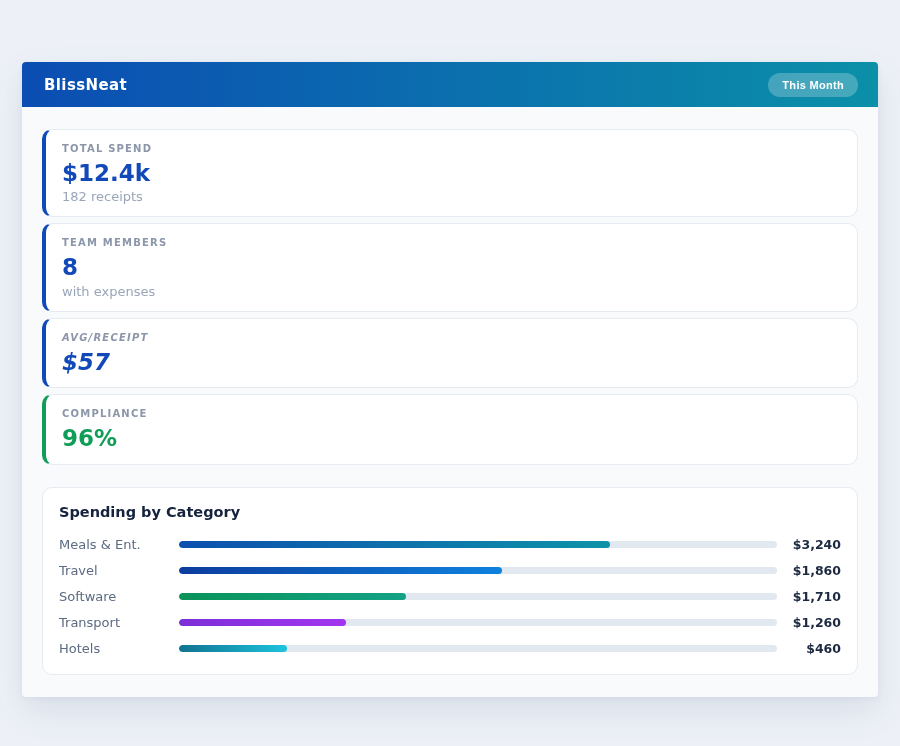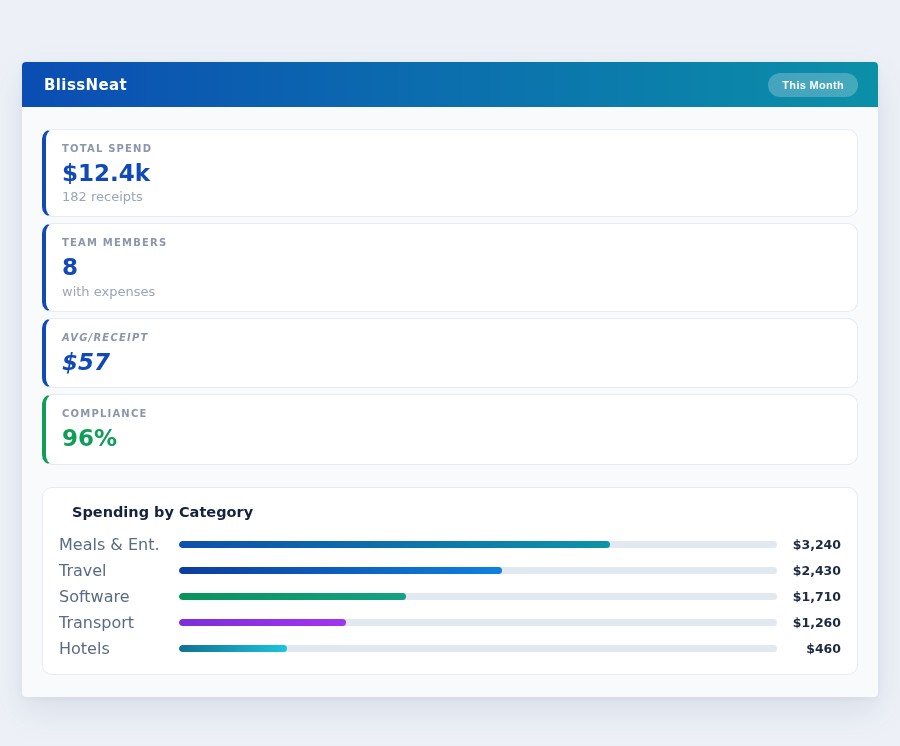--- a/index.html
+++ b/index.html
@@ -84,7 +84,6 @@
     font-weight: bold;
     color: #16233f;
     margin-bottom: 18px;
-    margin-left: 13px;
   }
   .chart-row {
     display: flex;

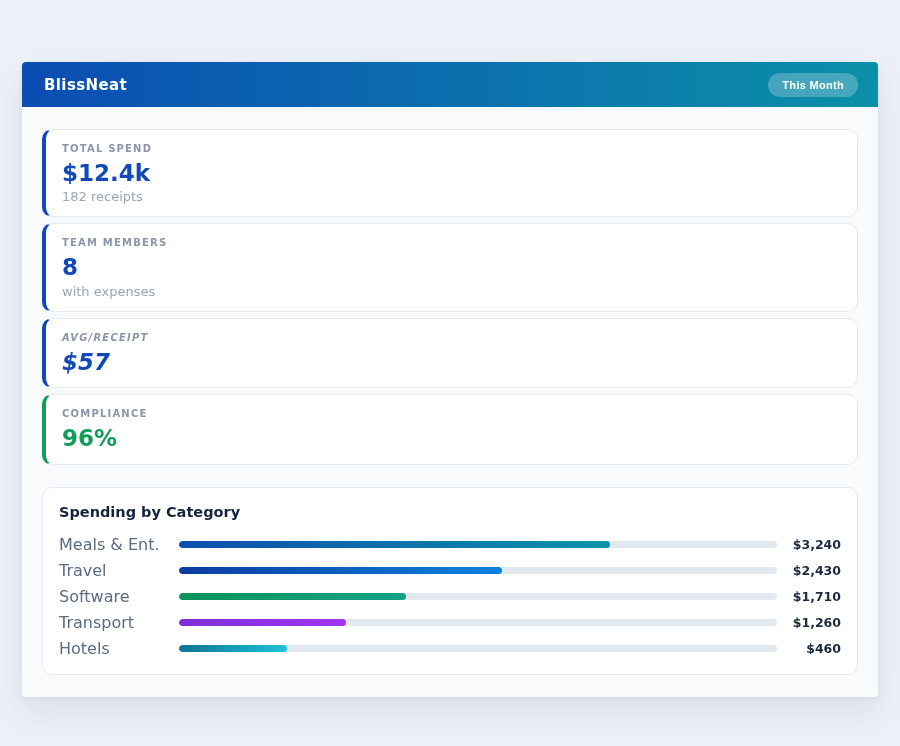--- a/index.html
+++ b/index.html
@@ -95,7 +95,7 @@
   .row-label {
     width: 120px;
     flex: 0 0 120px;
-    font-size: 16px;
+    font-size: 13px;
     color: #5b6b82;
   }
   .bar-track {

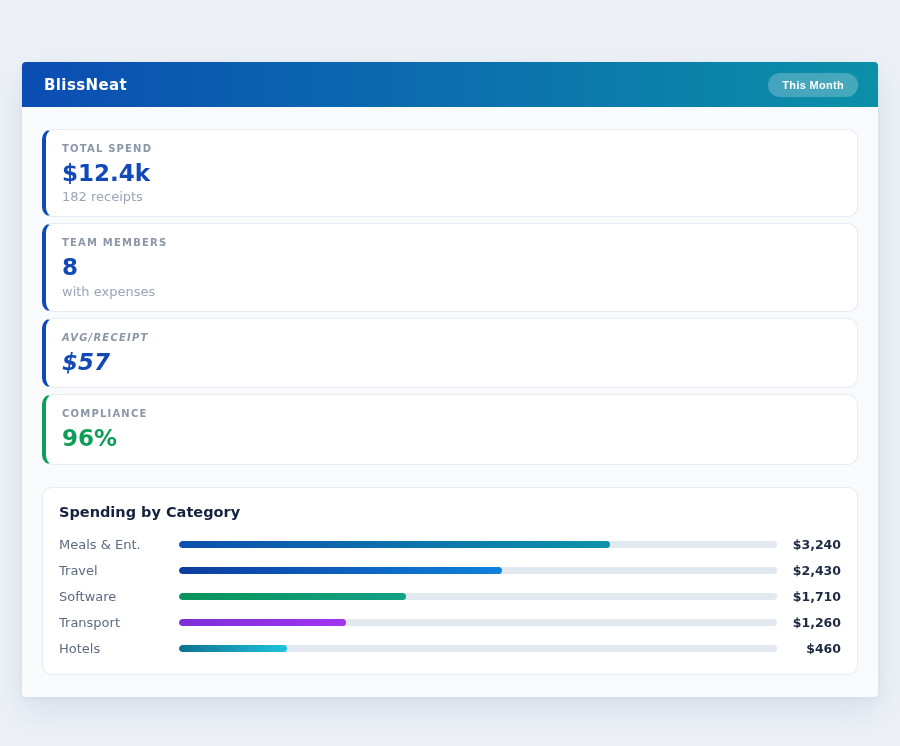--- a/index.html
+++ b/index.html
@@ -170,7 +170,7 @@
         <div class="bar-track" style="background: rgb(226, 232, 240);">
           <div class="bar-fill" style="width: 54%; background: linear-gradient(90deg, rgb(12, 60, 158), rgb(14, 130, 221));"></div>
         </div>
-        <div class="row-value">$2,430</div>
+        <div class="row-value">$1,860</div>
       </div>
 
       <div class="chart-row">

